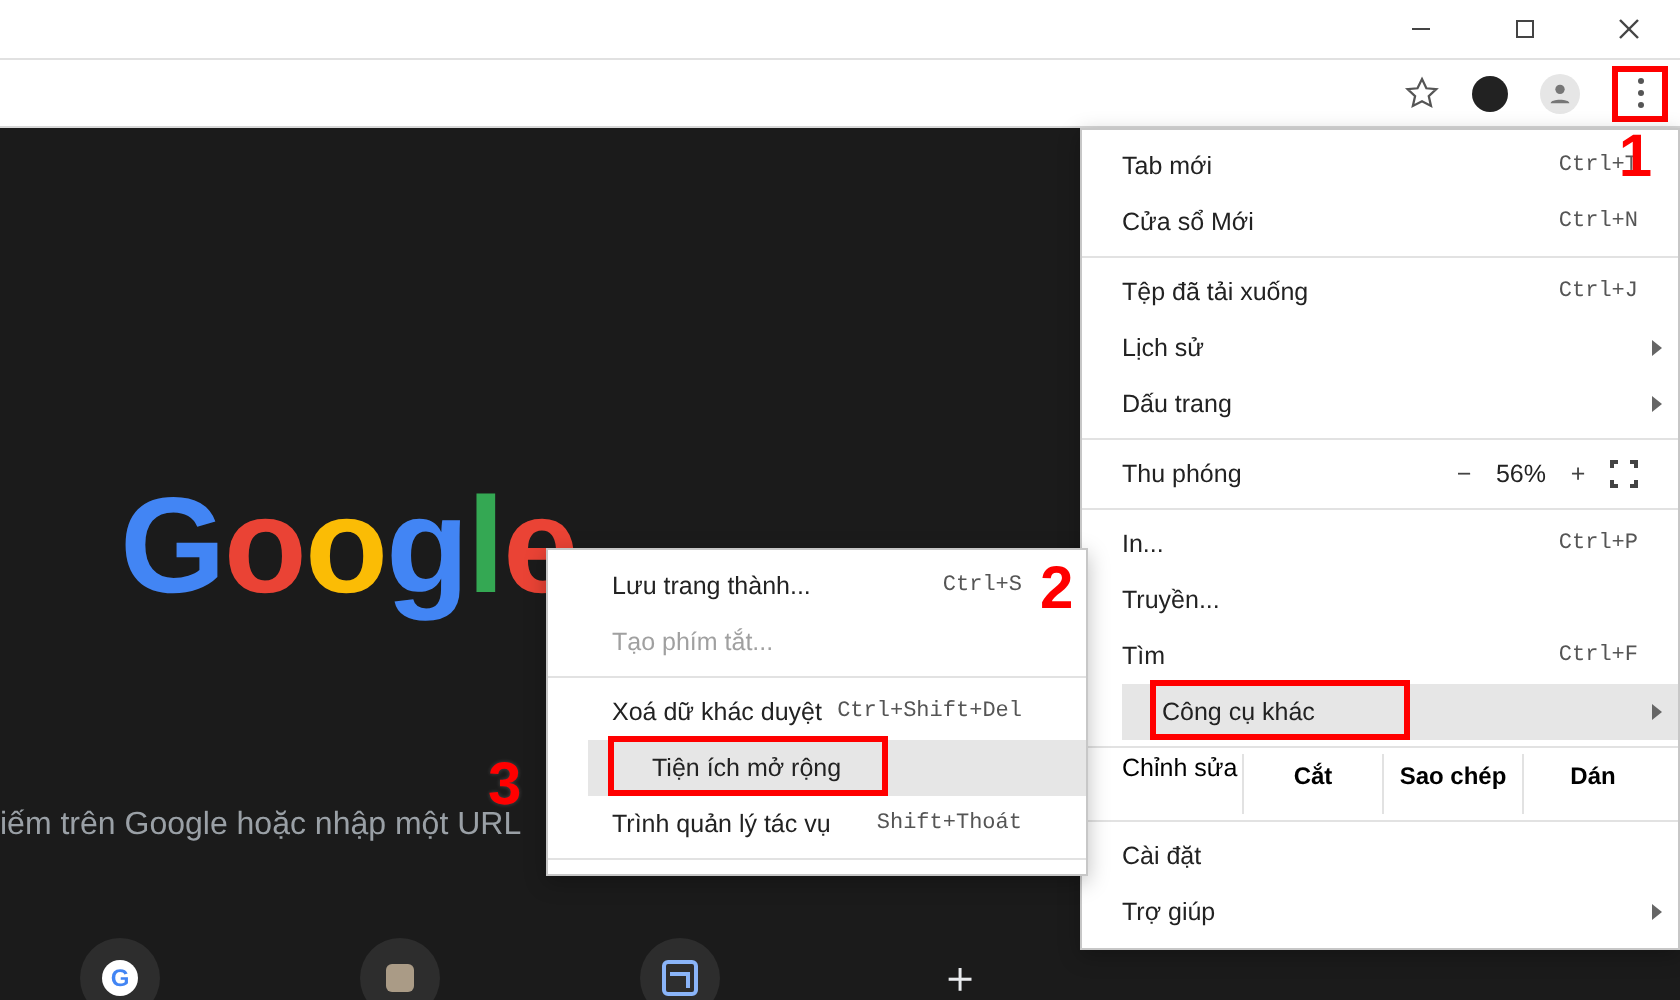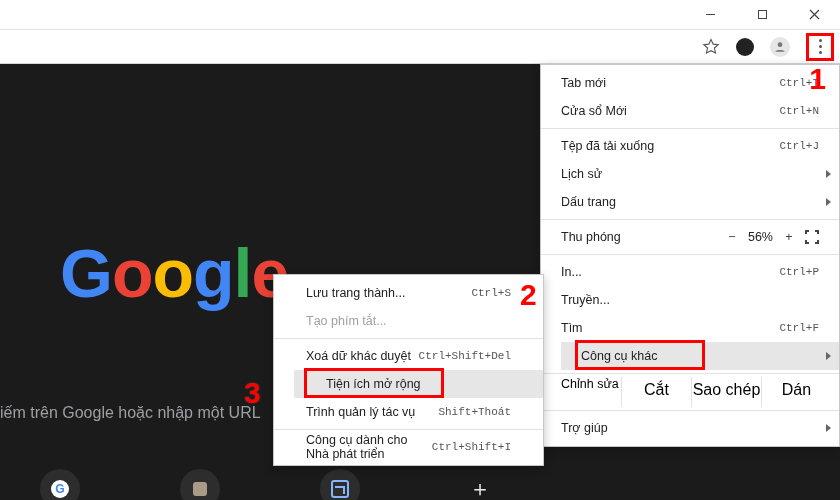--- a/index.html
+++ b/index.html
@@ -123,7 +123,7 @@
   }
   .edit-row .lbl { width:60px; }
   .edit-row .btns { flex:1; display:flex; }
-  .edit-row .btn { flex:1; text-align:center; border-left:1px solid #e2e2e2; font-size:16px; padding:4px 0;}
+  .edit-row .btn { flex:1; text-align:center; border-left:1px solid #e2e2e2; font-size:12px; padding:4px 0;font-weight:bold;}
   .arrow-right {
     width:0; height:0; border-top:4px solid transparent; border-bottom:4px solid transparent;
     border-left:5px solid #666;

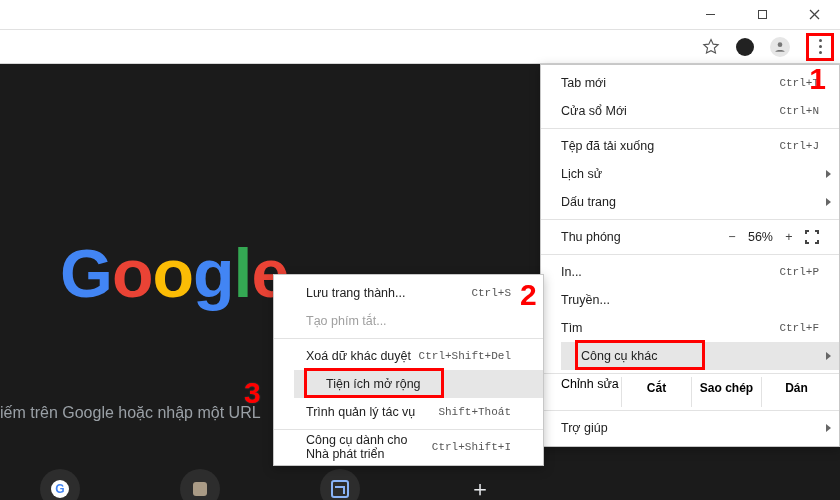--- a/index.html
+++ b/index.html
@@ -299,6 +299,9 @@
   </div>
   <div class="menu-sep"></div>
   <div class="menu-item">
+    <span>Cài đặt</span>
+  </div>
+  <div class="menu-item">
     <span>Trợ giúp</span>
     <span class="arrow-right"></span>
   </div>

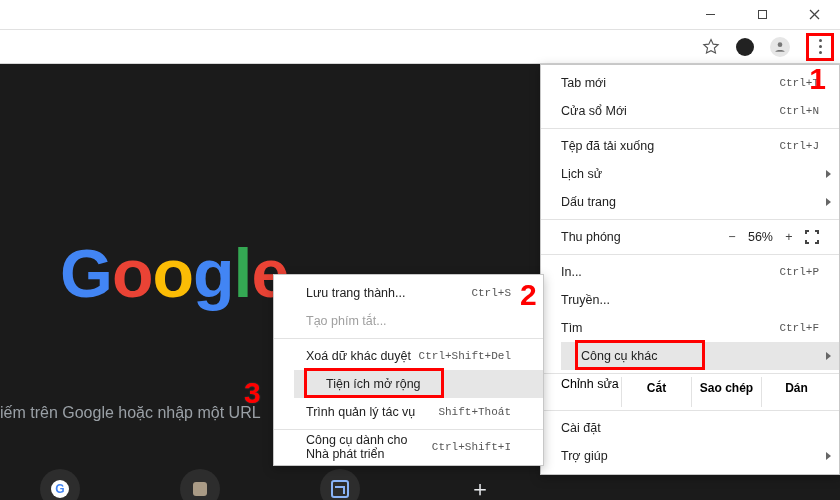--- a/index.html
+++ b/index.html
@@ -330,10 +330,6 @@
     <span class="shortcut">Shift+Thoát</span>
   </div>
   <div class="menu-sep"></div>
-  <div class="menu-item">
-    <span>Công cụ dành cho Nhà phát triển</span>
-    <span class="shortcut">Ctrl+Shift+I</span>
-  </div>
 </div>
 
 <div class="anno" style="top:62px; right:14px;">1</div>

